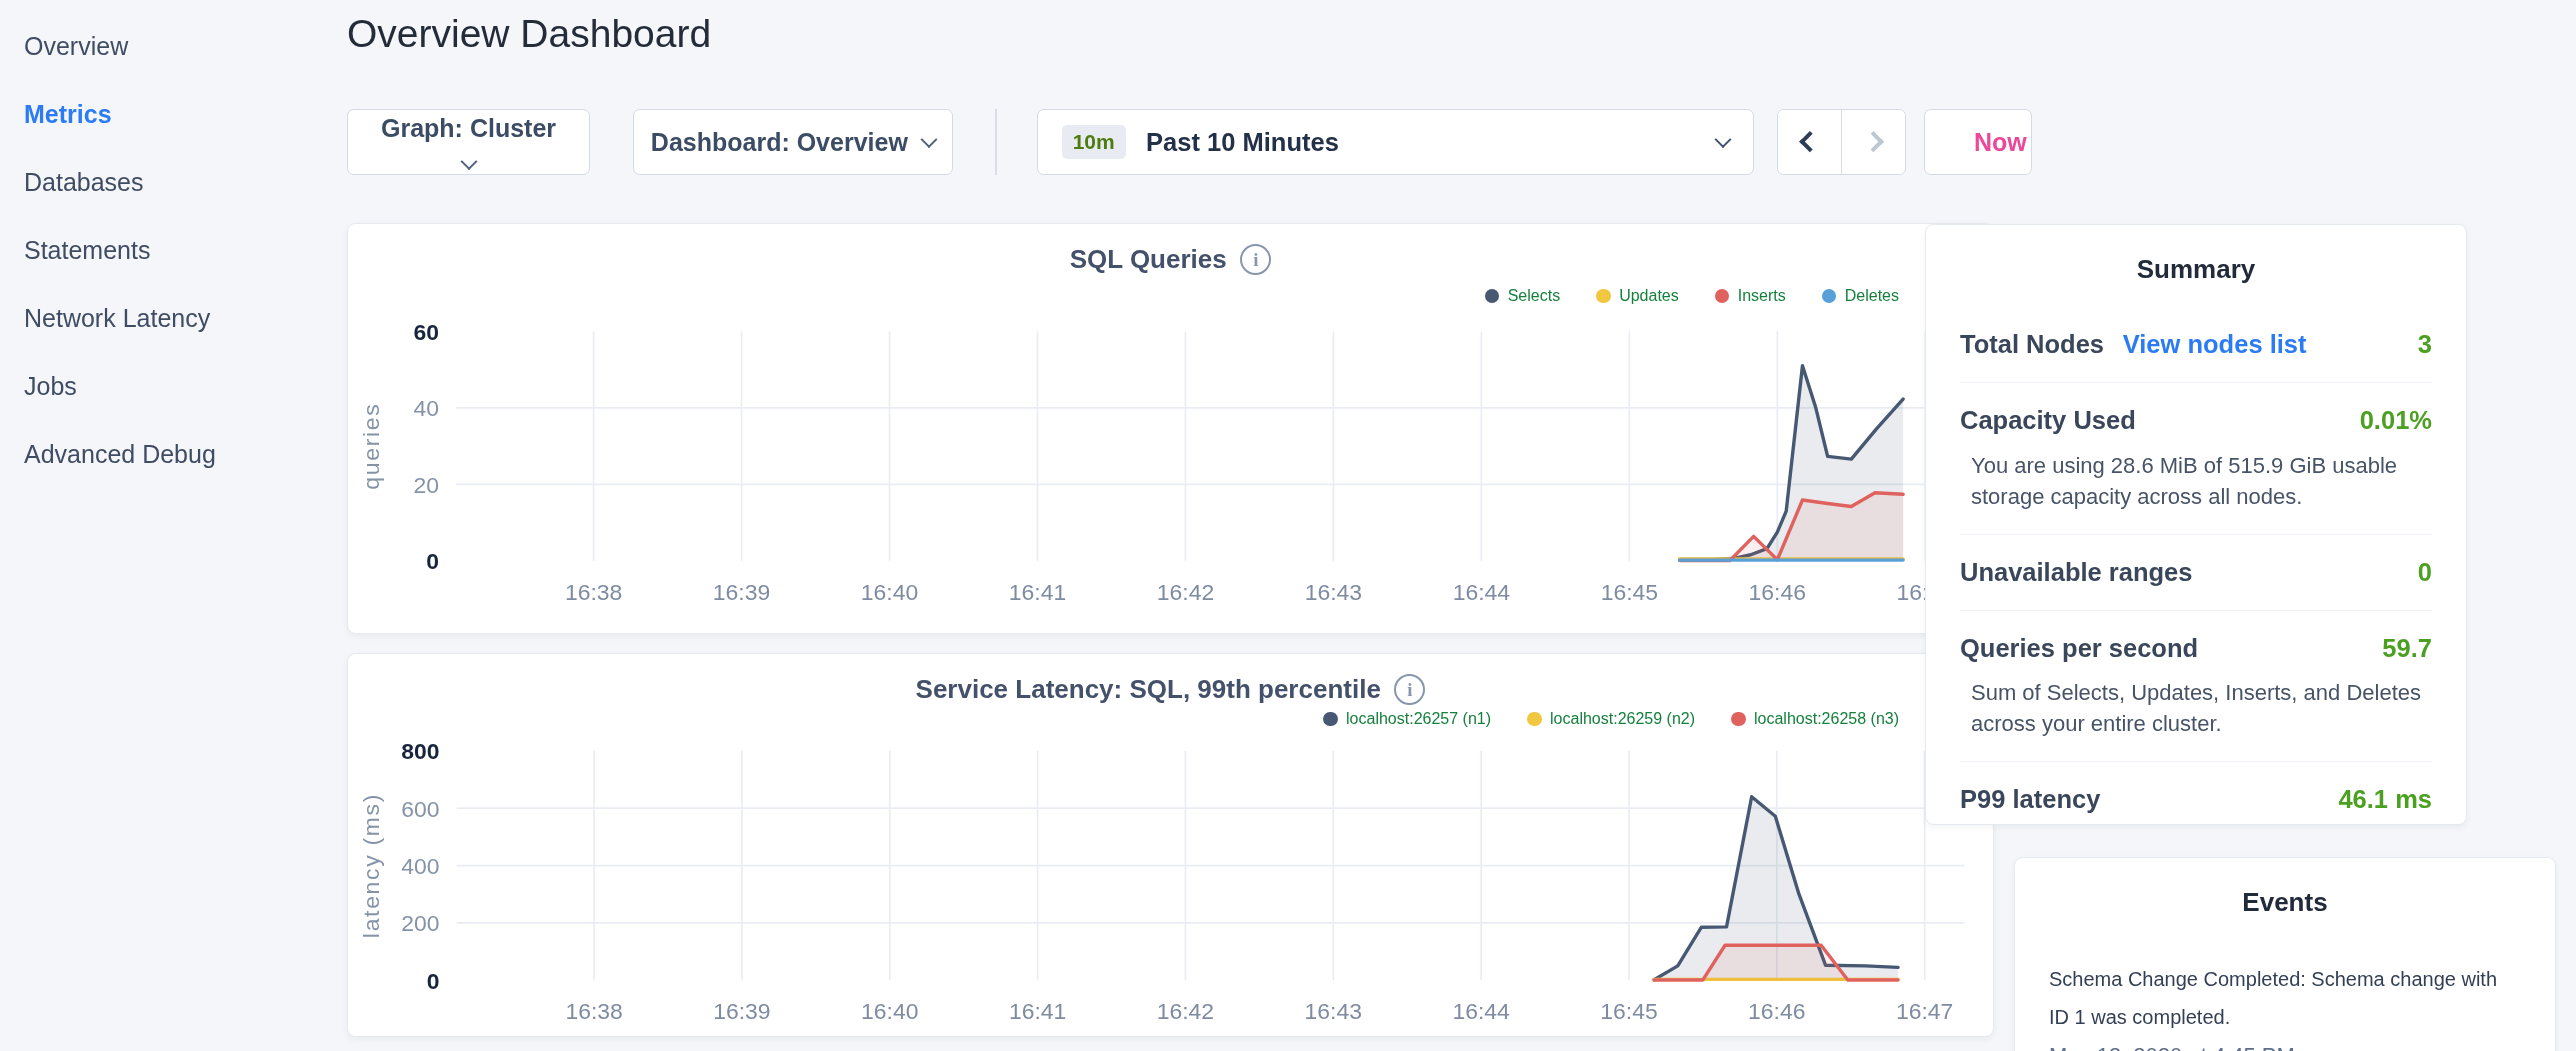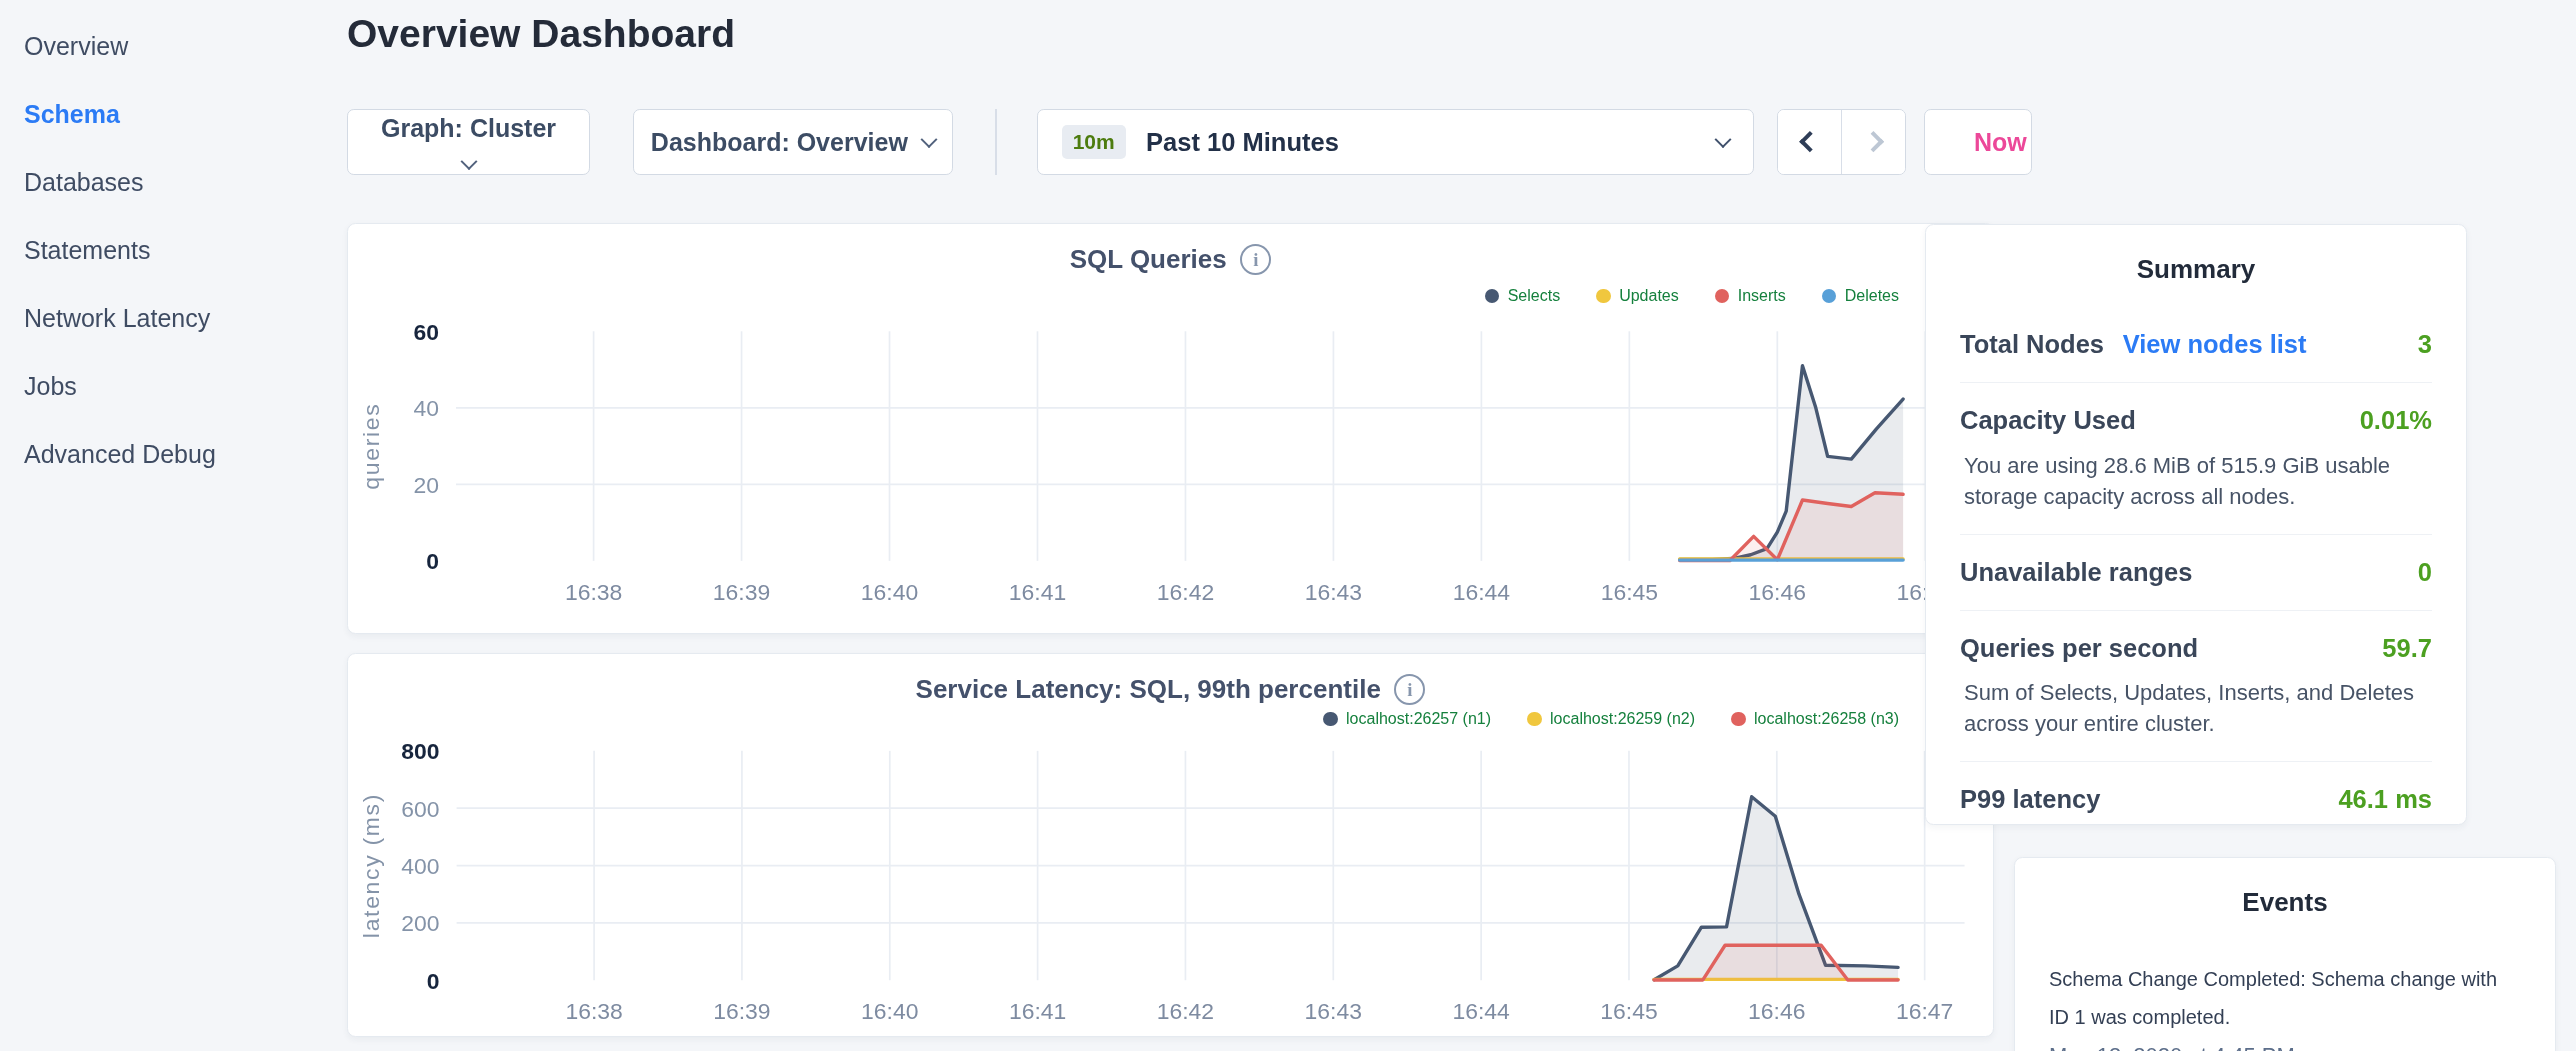--- a/index.html
+++ b/index.html
@@ -20,7 +20,7 @@
   }
   .nav-item.active { color: #2b7bf5; font-weight: 700; }
   
-  .page-title { position: absolute; left: 347px; top: 12px; font-size: 39px; font-weight: 700; color: #242b39; text-align: center; }
+  .page-title { position: absolute; left: 347px; top: 12px; font-size: 39px; font-weight: 400; color: #242b39; text-align: center; }
   .toolbar { position: absolute; left: 347px; top: 109px; display: flex; align-items: center; }
   .btn {
     height: 66px; background: #fff; border: 1.7px solid #d3dae4; border-radius: 6.8px;

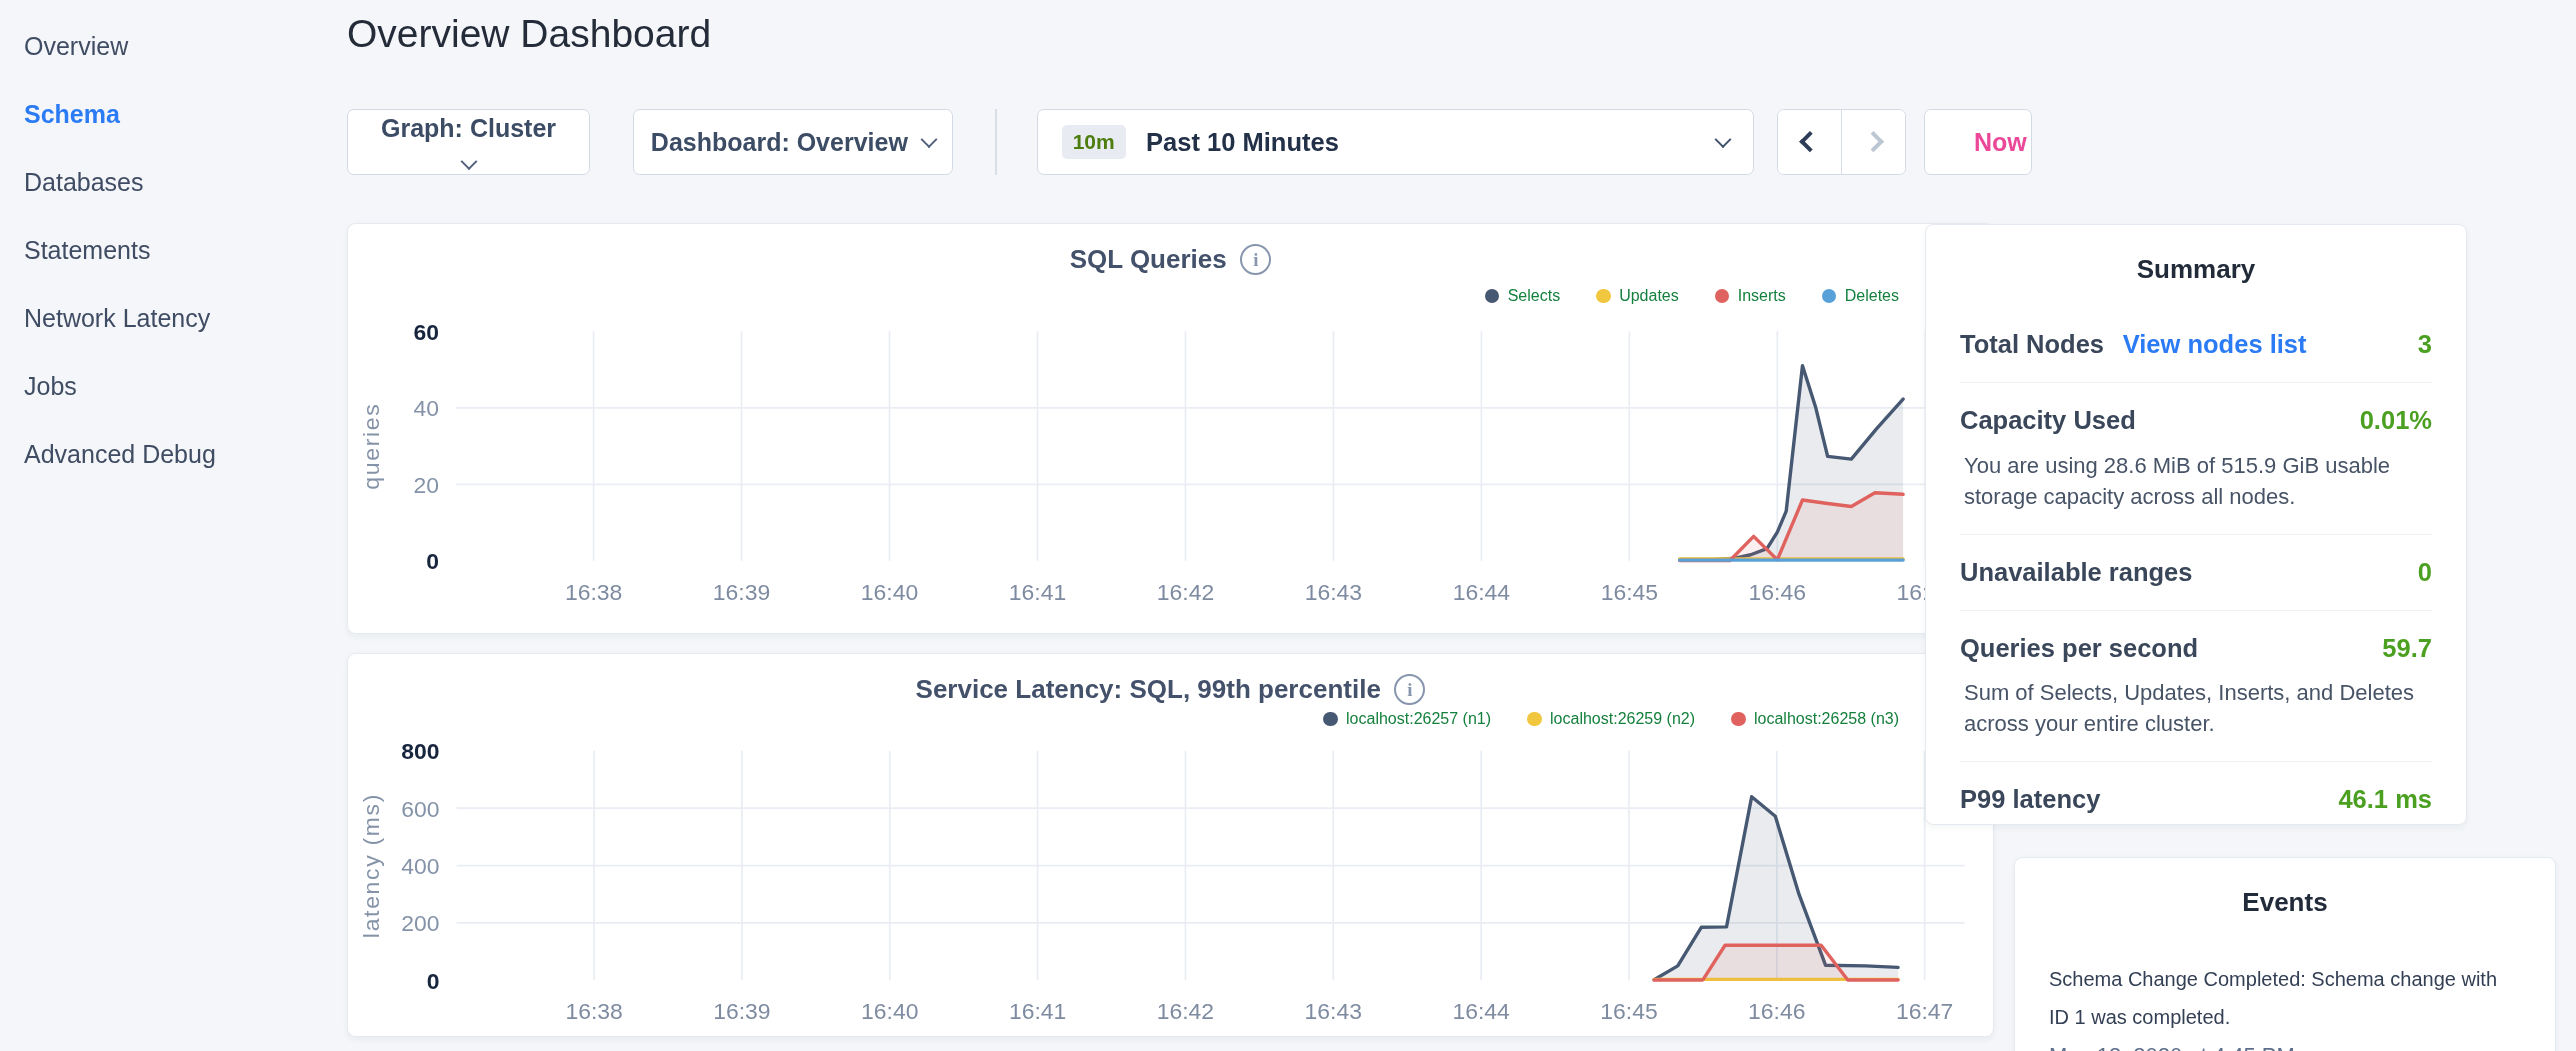--- a/index.html
+++ b/index.html
@@ -77,7 +77,7 @@
 
 <nav class="sidebar">
     <div class="nav-item">Overview</div>
-    <div class="nav-item active">Schema</div>
+    <div class="nav-item active">Metrics</div>
     <div class="nav-item">Databases</div>
     <div class="nav-item">Statements</div>
     <div class="nav-item">Network Latency</div>

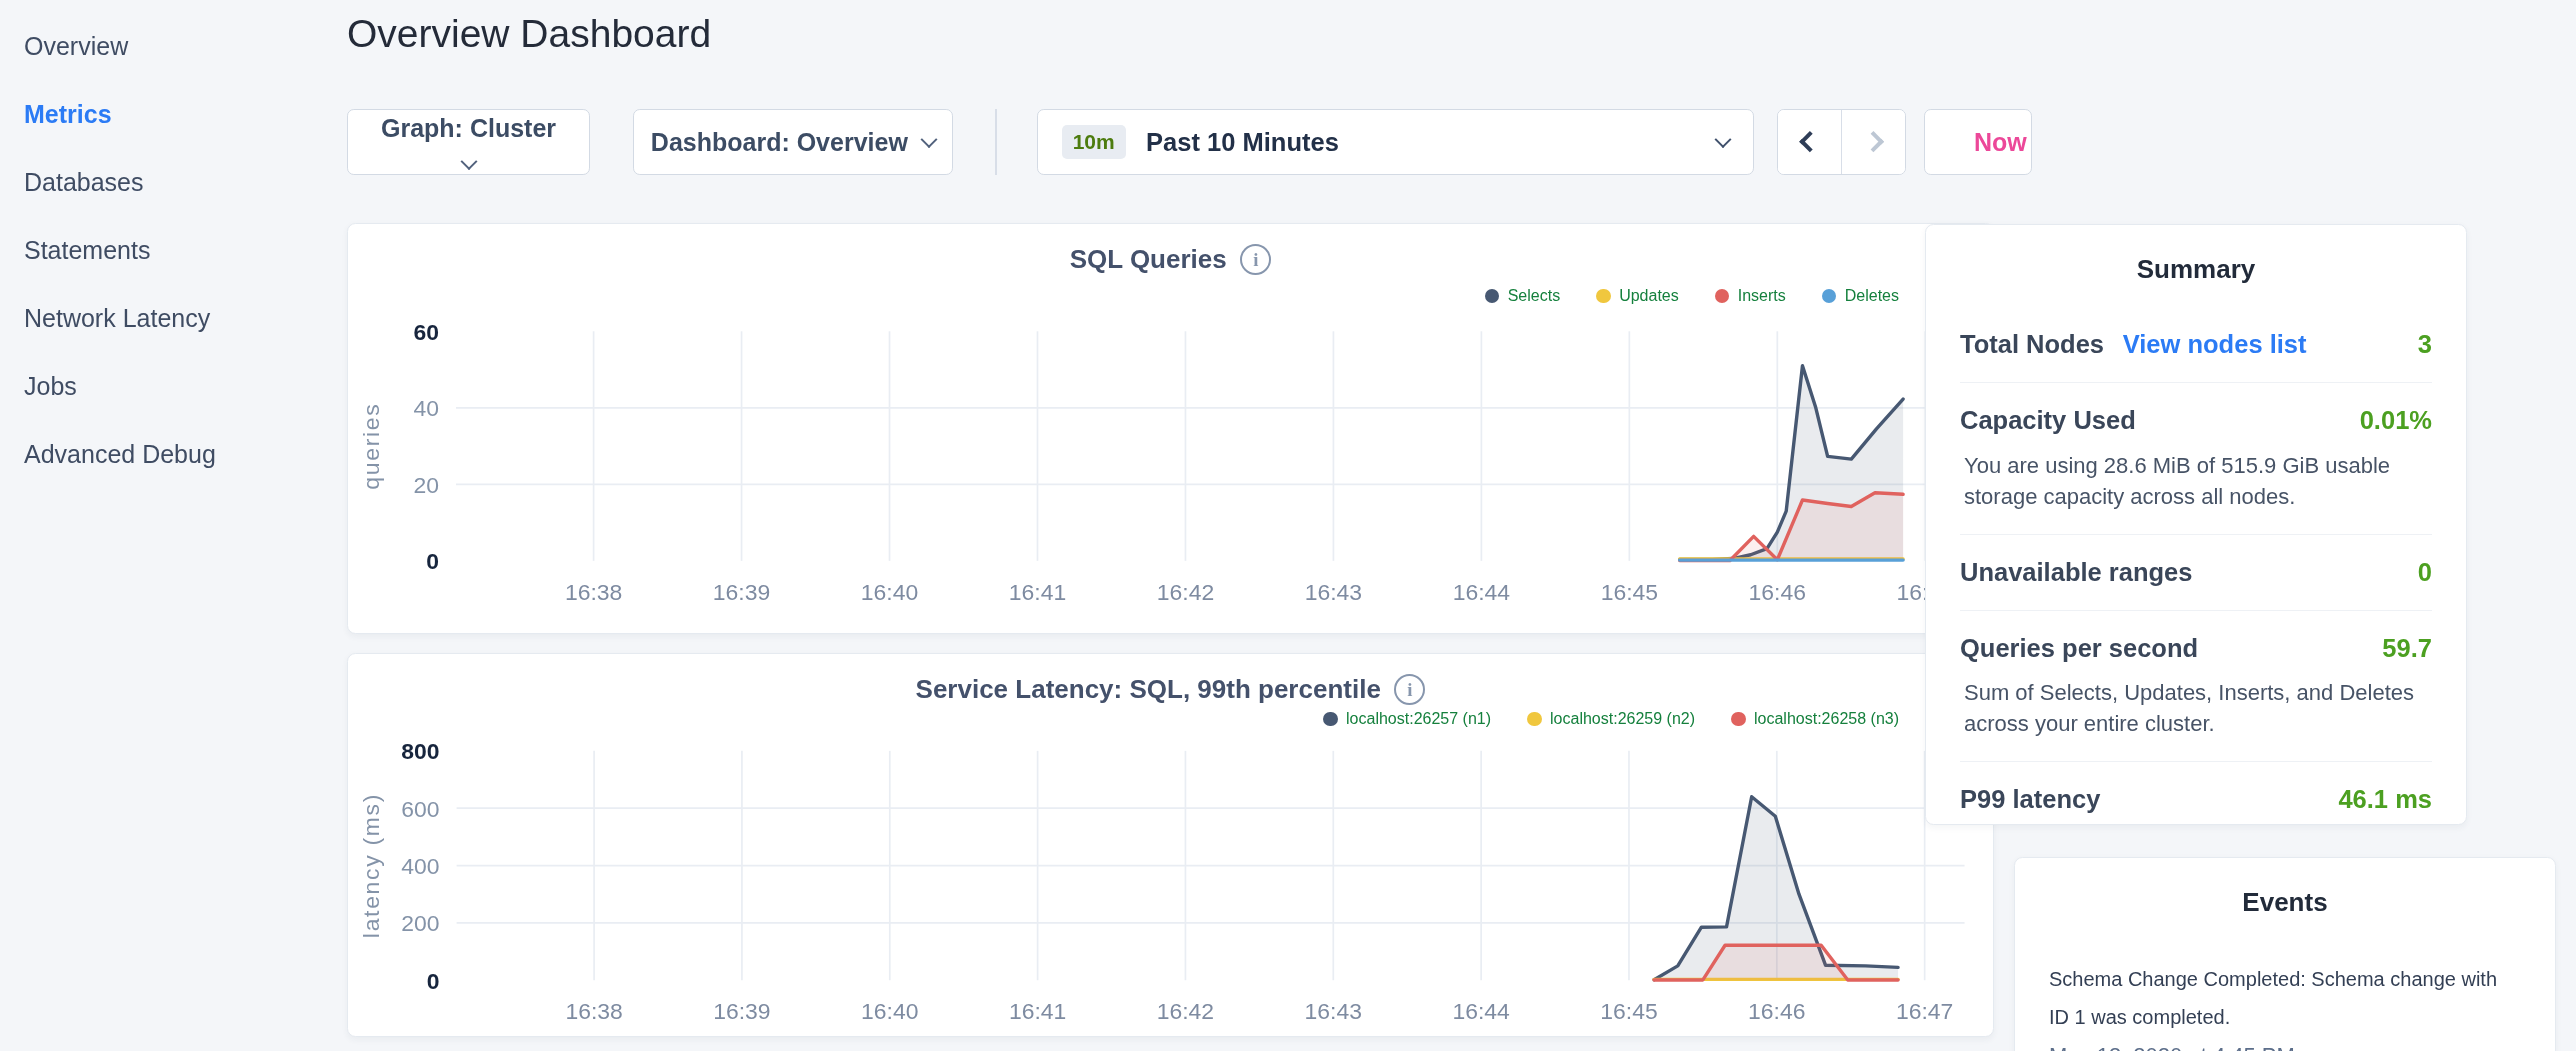--- a/index.html
+++ b/index.html
@@ -65,7 +65,7 @@
   .slabel { font-size: 25.5px; font-weight: 700; color: #3a4659; }
   .slink { font-size: 25.5px; font-weight: 600; color: #2b7bf5; text-decoration: none; margin-left: 18.7px; cursor: pointer; }
   .sval { margin-left: auto; font-size: 25.5px; font-weight: 700; color: #4ca021; }
-  .sdesc { margin: -8.5px 4px 22px; font-size: 22px; line-height: 31px; color: #475366; }
+  .sdesc { margin: -8.5px 11px 22px; font-size: 22px; line-height: 31px; color: #475366; }
   .panel-body hr { border: none; border-top: 1.7px solid #eef1f5; }
   
   .events { left: 2014px; top: 857px; width: 542px; height: 255px; overflow: hidden; }

